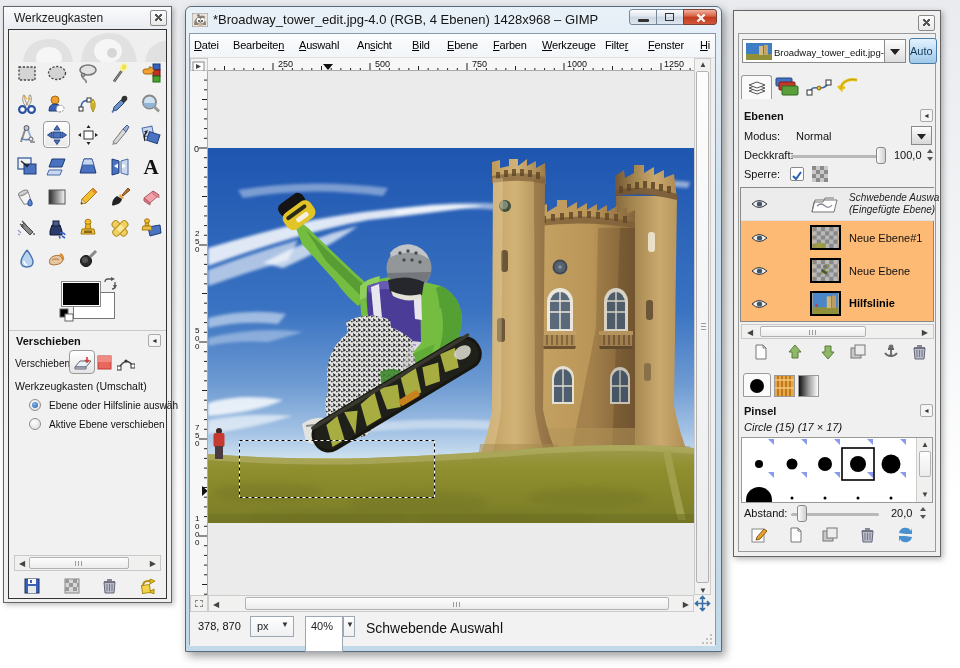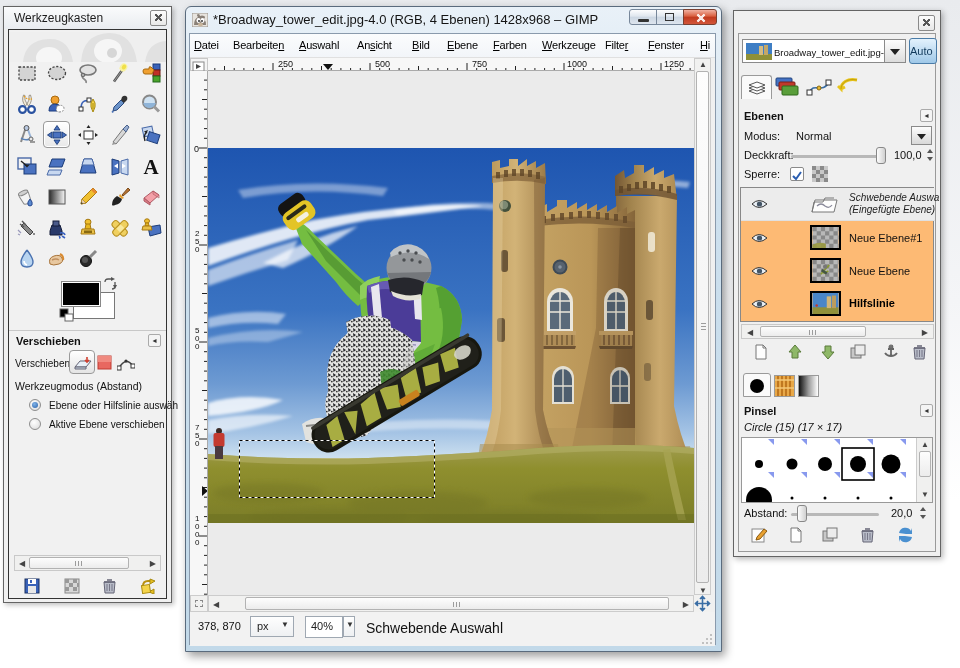--- a/index.html
+++ b/index.html
@@ -108,7 +108,7 @@
         <rect x="14" y="10" width="4" height="4" fill="#fff" stroke="#333"></rect>
         <circle cx="9" cy="7" r="1.6" fill="#333"></circle>
       </svg>
-<span class="abs small" style="left:6px; top:350px; font-size:10.5px;">Werkzeugmodus (Abstand)</span>
+<span class="abs small" style="left:6px; top:350px; font-size:10.5px;">Werkzeugkasten (Umschalt)</span>
 <div class="radio sel" style="left:20px; top:369px;"></div>
 <span class="abs small" style="left:40px; top:370px; font-size:10px;">Ebene oder Hilfslinie auswäh</span>
 <div class="radio" style="left:20px; top:388px;"></div>

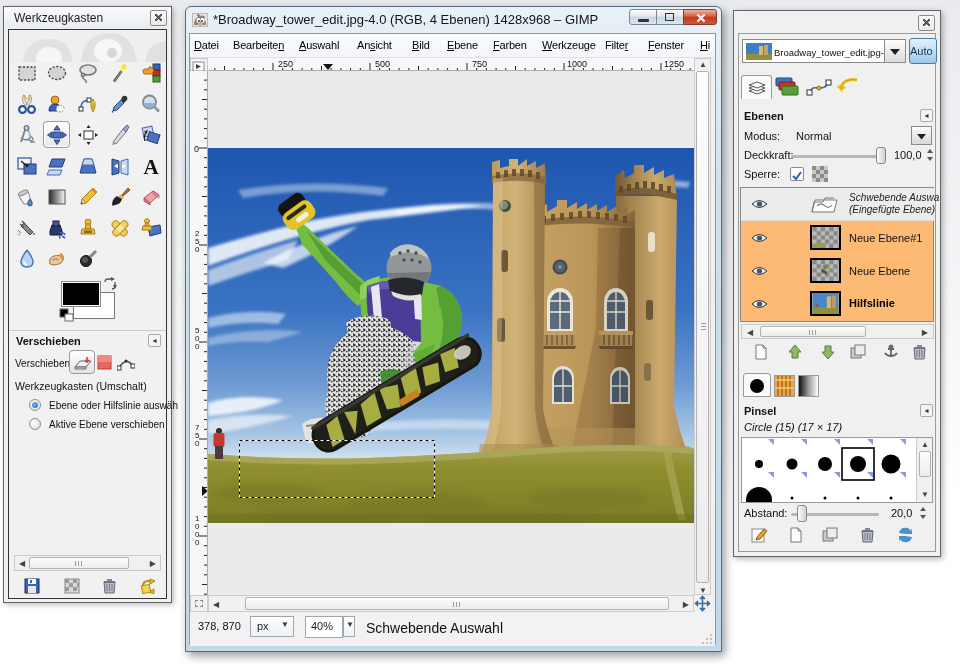--- a/index.html
+++ b/index.html
@@ -699,7 +699,7 @@
           <span style="position:absolute;left:6px;top:3px;">px</span>
           <span style="position:absolute;right:4px;top:3px;font-size:8px;color:#333">▼</span>
         </div>
-      <div class="combo" style="left:115px; top:4px; width:38px; height:22px; background:#fff;">
+      <div class="combo" style="left:115px; top:4px; width:38px; height:36px; background:#fff;">
           <span style="position:absolute;left:5px;top:3px;">40%</span>
         </div>
       <div class="combo" style="left:153px; top:4px; width:12px; height:21px;">

